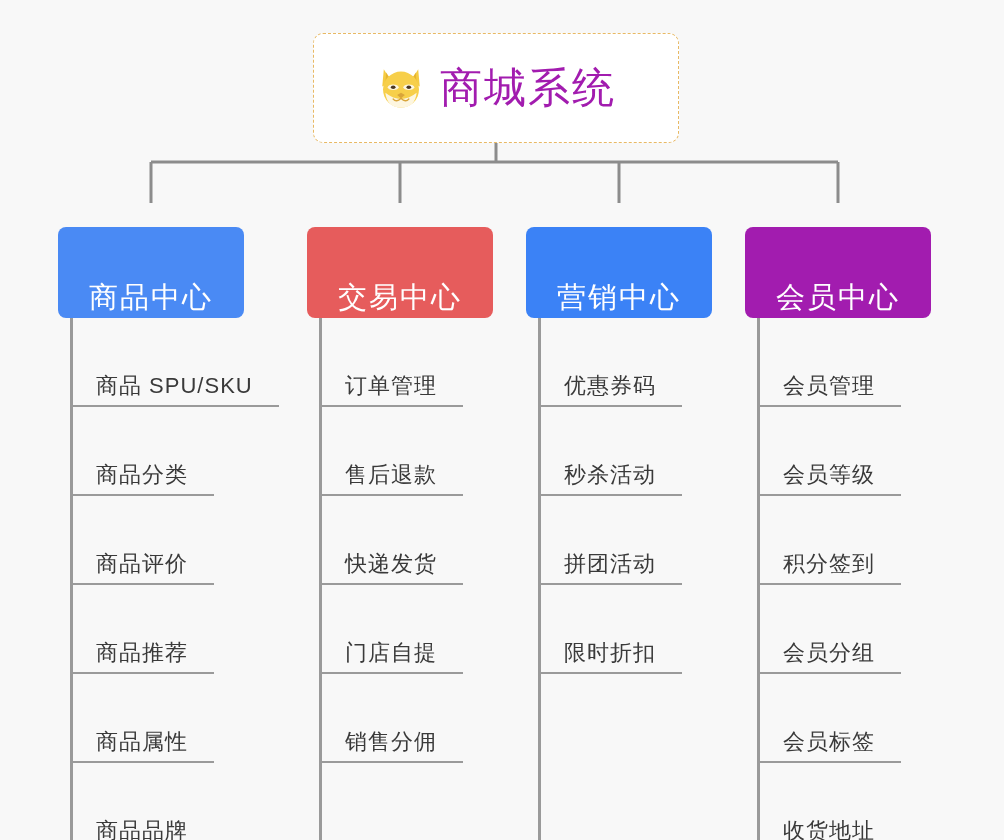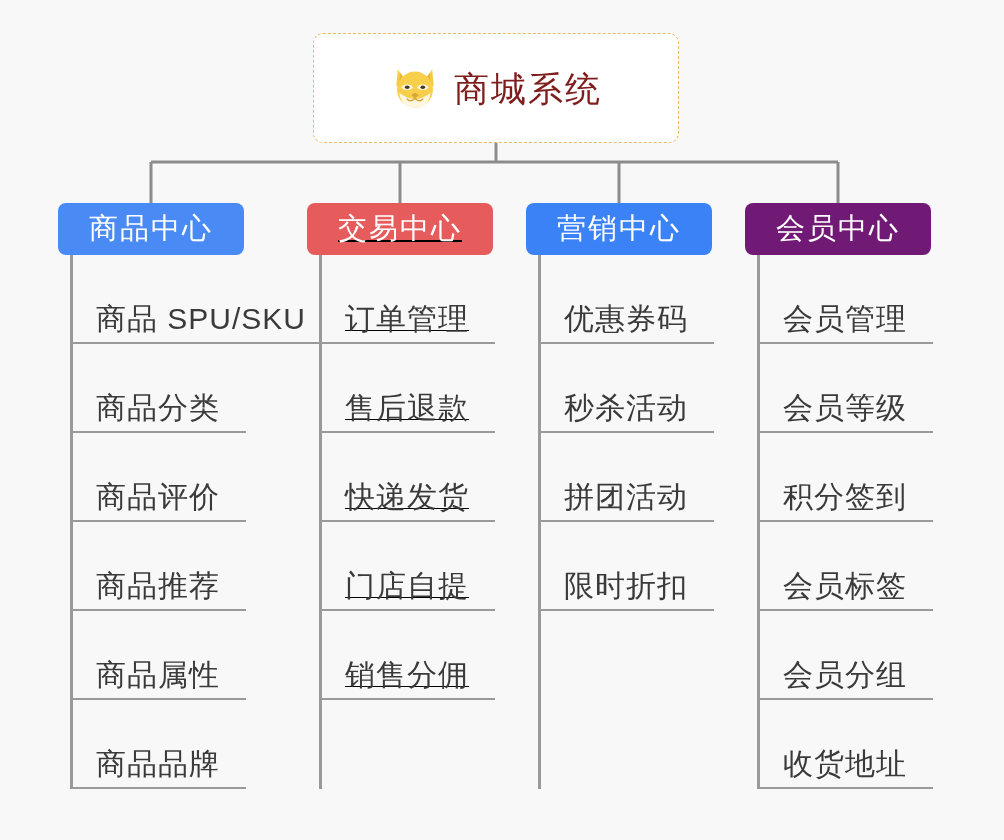--- a/index.html
+++ b/index.html
@@ -45,9 +45,9 @@
     display: block;
   }
   .root-title {
-    font-size: 35px;
+    font-size: 42px;
     line-height: 1;
-    color: #7f1d1d;
+    color: #a21caf;
     letter-spacing: 2px;
     font-weight: 400;
     white-space: nowrap;

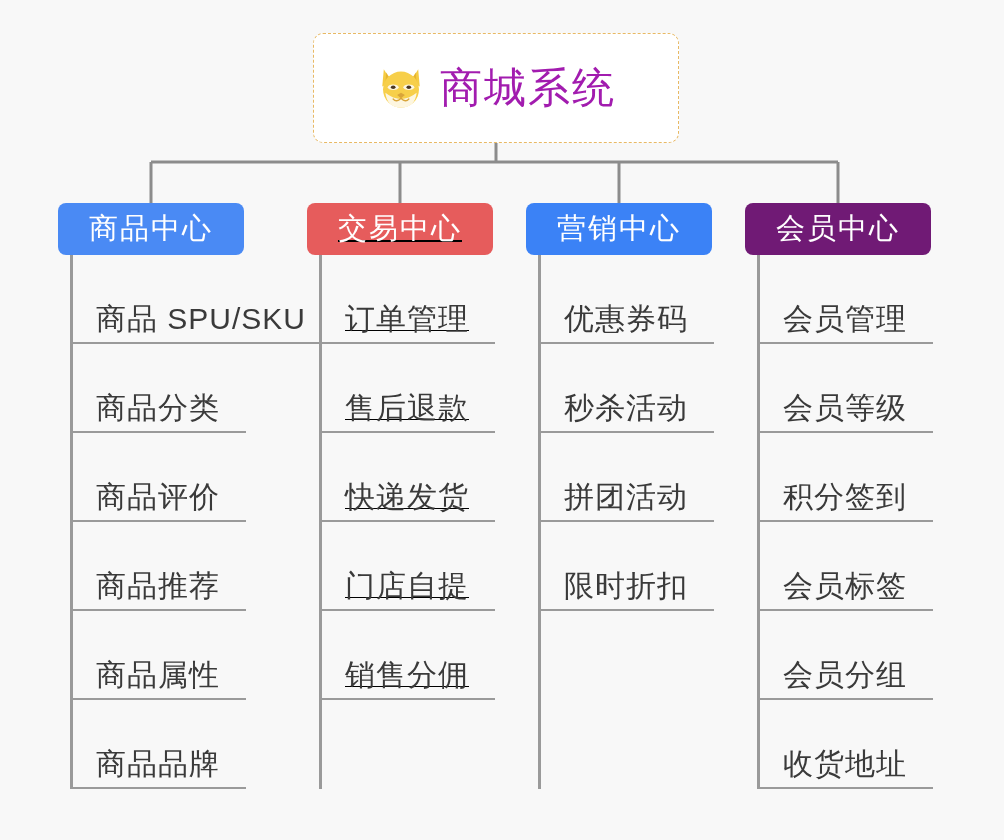--- a/index.html
+++ b/index.html
@@ -69,16 +69,17 @@
     top: 203px;
   }
   .branch-header {
-    height: 52px;
+    height: 91px;
     border-radius: 8px;
     display: flex;
-    align-items: center;
+    align-items: flex-end;
     justify-content: center;
     color: #ffffff;
     font-size: 29px;
     letter-spacing: 2px;
     font-weight: 400;
     white-space: nowrap;
+    margin-top: 24px;
   }
   .leaf-list {
     position: relative;

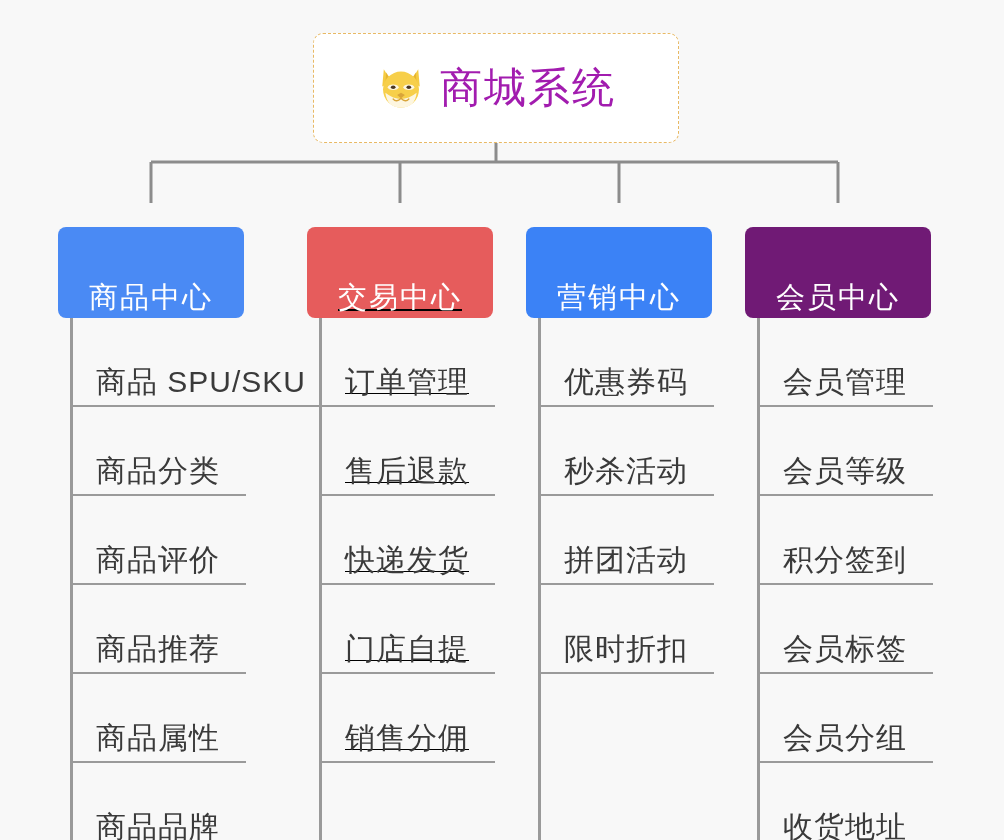--- a/index.html
+++ b/index.html
@@ -170,7 +170,7 @@
         </div>
       </div>
     </div>
-    <div class="branch" style="left: 307px; width: 186px; text-decoration: underline;">
+    <div class="branch" style="left: 307px; width: 186px;">
       <div class="branch-header" style="background: rgb(230, 92, 92);">
         <span>交易中心</span>
       </div>

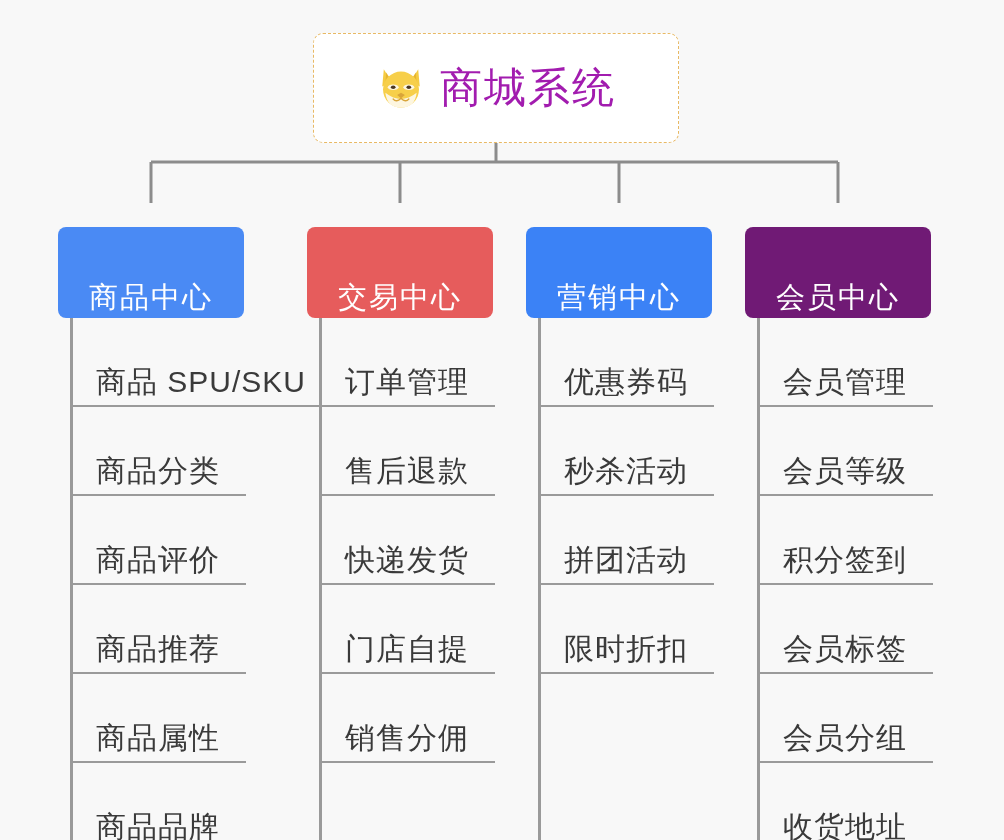--- a/index.html
+++ b/index.html
@@ -214,7 +214,7 @@
       </div>
     </div>
     <div class="branch" style="left: 745px; width: 186px;">
-      <div class="branch-header" style="background: #701a75;">
+      <div class="branch-header" style="background: #a21caf;">
         <span>会员中心</span>
       </div>
       <div class="leaf-list">

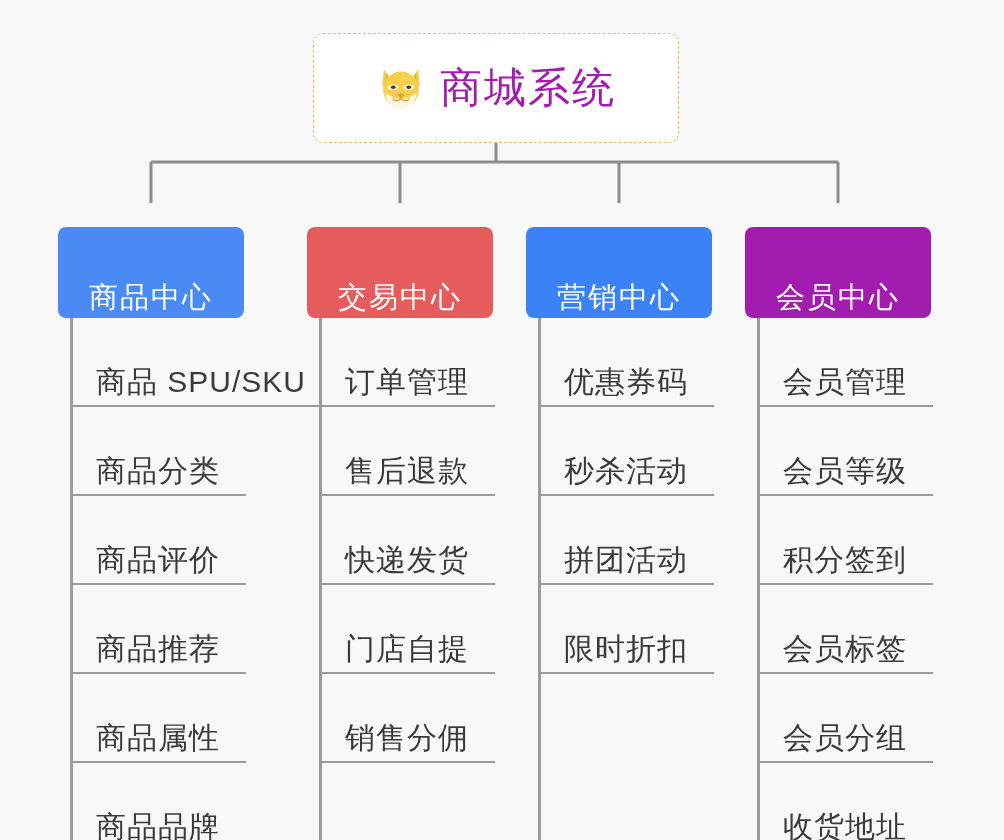--- a/index.html
+++ b/index.html
@@ -107,7 +107,7 @@
     border-bottom: 2px solid #9a9a9a;
   }
   .leaf-label {
-    font-size: 30px;
+    font-size: 22px;
     line-height: 1.1;
     color: #3a3a3a;
     white-space: nowrap;

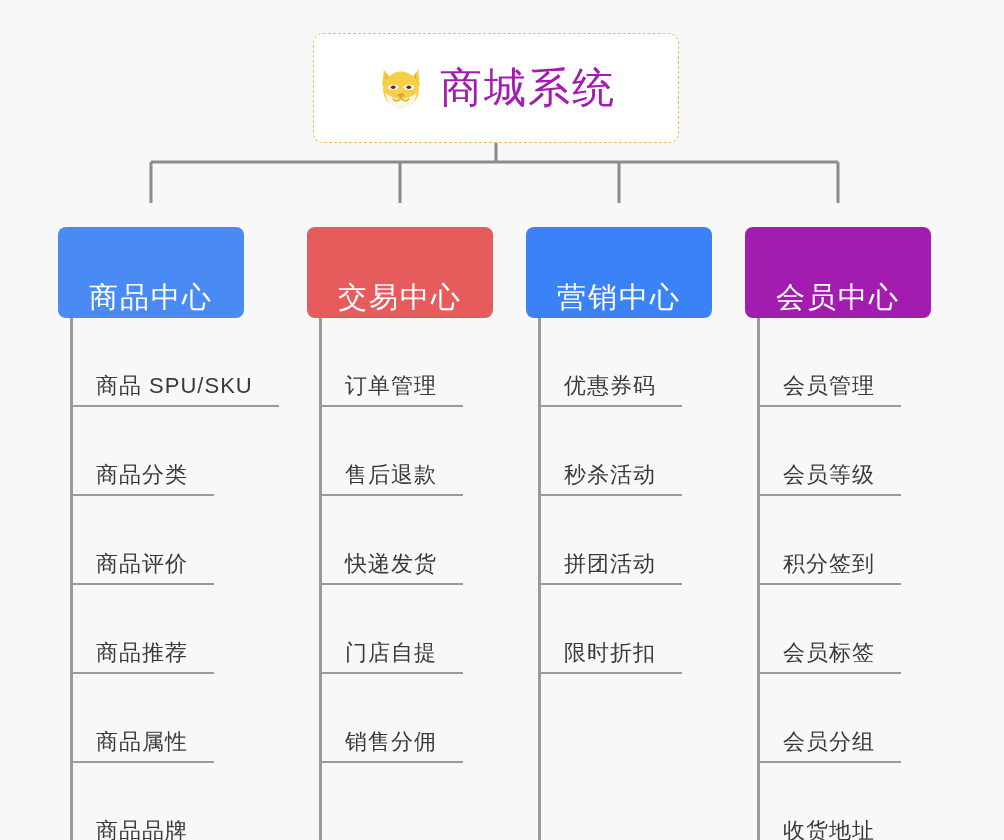--- a/index.html
+++ b/index.html
@@ -229,12 +229,12 @@
           <div class="leaf-inner"><span class="leaf-label">积分签到</span></div>
         </div>
         <div class="leaf">
+          <div class="leaf-inner"><span class="leaf-label">会员分组</span></div>
+        </div>
+        <div class="leaf">
           <div class="leaf-inner"><span class="leaf-label">会员标签</span></div>
         </div>
         <div class="leaf">
-          <div class="leaf-inner"><span class="leaf-label">会员分组</span></div>
-        </div>
-        <div class="leaf">
           <div class="leaf-inner"><span class="leaf-label">收货地址</span></div>
         </div>
       </div>

